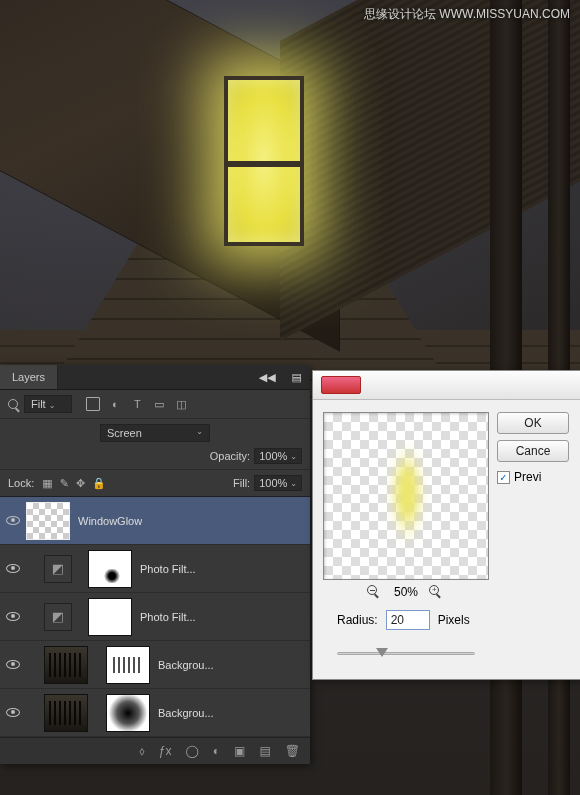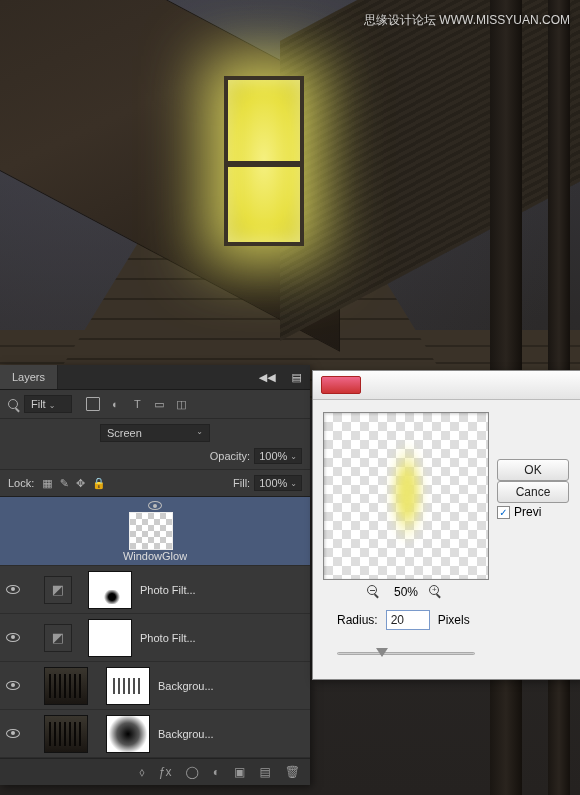--- a/index.html
+++ b/index.html
@@ -15,7 +15,7 @@
 .tree{position:absolute;top:0;width:22px;height:795px;background:linear-gradient(90deg,#1a1612 0%,#2a241e 50%,#14100c 100%);}
 .tree.t1{left:490px;width:32px;}
 .tree.t2{left:548px;}
-.watermark{position:absolute;top:12px;right:10px;color:#fff;font-size:12px;opacity:.8;text-shadow:0 0 4px #000;}
+.watermark{position:absolute;top:6px;right:10px;color:#fff;font-size:12px;opacity:.8;text-shadow:0 0 4px #000;}
 
 .layers-panel{position:absolute;top:365px;left:0;width:310px;background:#383838;font-size:11px;color:#ccc;box-shadow:2px 2px 8px rgba(0,0,0,.5);}
 .panel-tab-row{display:flex;align-items:center;background:#2a2a2a;border-bottom:1px solid #1a1a1a;}

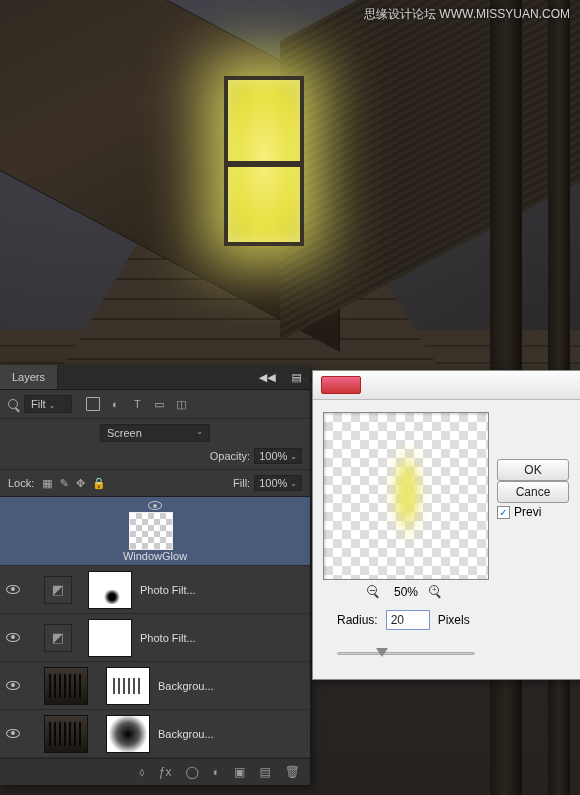--- a/index.html
+++ b/index.html
@@ -67,7 +67,7 @@
 .dlg-body{display:flex;padding:12px 10px 10px;gap:8px;}
 .preview-box{width:166px;height:168px;border:1px solid #888;background-image:repeating-conic-gradient(#ddd 0 25%,#fff 0 50%);background-size:18px 18px;position:relative;box-shadow:inset 1px 1px 3px rgba(0,0,0,.2);}
 .glow-shape{position:absolute;top:28px;left:64px;width:38px;height:104px;background:radial-gradient(ellipse 50% 50% at center,#ece66e 0%,#ece66e 40%,rgba(236,230,110,.3) 70%,transparent 100%);filter:blur(4px);border-radius:40%;}
-.btn-col{display:flex;flex-direction:column;width:72px;margin-top:47px;}
+.btn-col{display:flex;flex-direction:column;gap:6px;width:72px;}
 .win-btn{background:linear-gradient(180deg,#fdfdfd 0%,#e2e2e2 100%);border:1px solid #999;border-radius:3px;padding:3px 6px;text-align:center;color:#222;font-size:12px;overflow:hidden;white-space:nowrap;}
 .chk-row{display:flex;align-items:center;gap:4px;margin-top:2px;}
 .chk{width:13px;height:13px;border:1px solid #888;background:#fff;display:flex;align-items:center;justify-content:center;color:#06c;font-size:10px;}

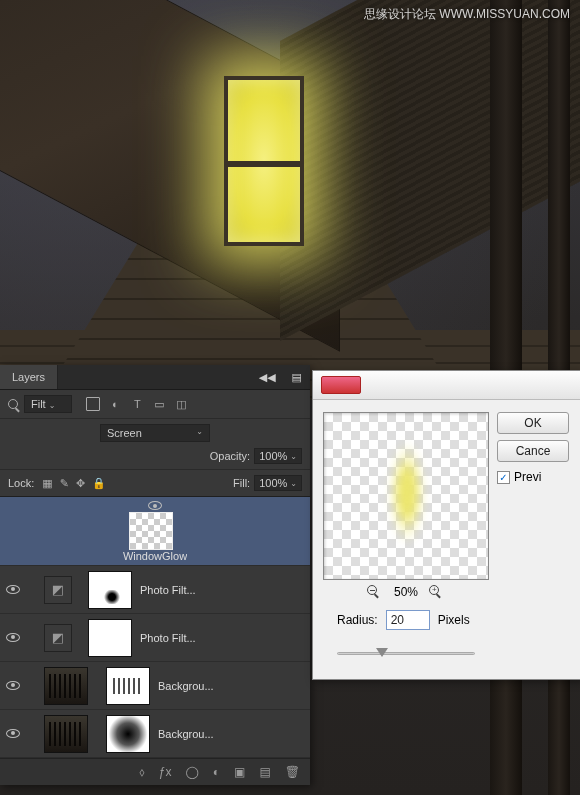--- a/index.html
+++ b/index.html
@@ -39,7 +39,7 @@
 .lock-icons span{color:#aaa;font-size:11px;}
 
 .layer{display:flex;align-items:center;border-bottom:1px solid #2c2c2c;min-height:48px;padding:3px 0;}
-.layer.selected{background:#495a7a;flex-direction:column;}
+.layer.selected{background:#495a7a;}
 .vis-col{width:26px;text-align:center;color:#ccc;}
 .eye{display:inline-block;width:14px;height:9px;border:1.2px solid #bbb;border-radius:60% 60% 60% 60%;position:relative;}
 .eye::after{content:"";position:absolute;width:4px;height:4px;background:#bbb;border-radius:50%;top:1.5px;left:4px;}

